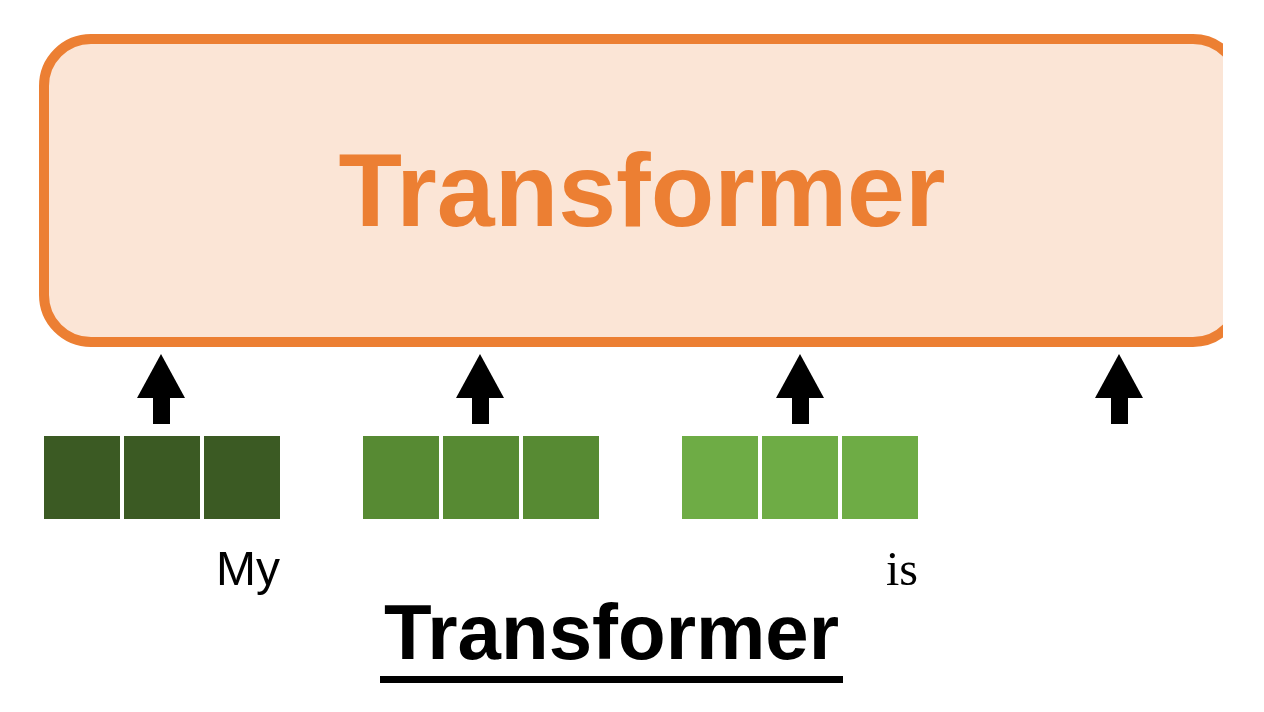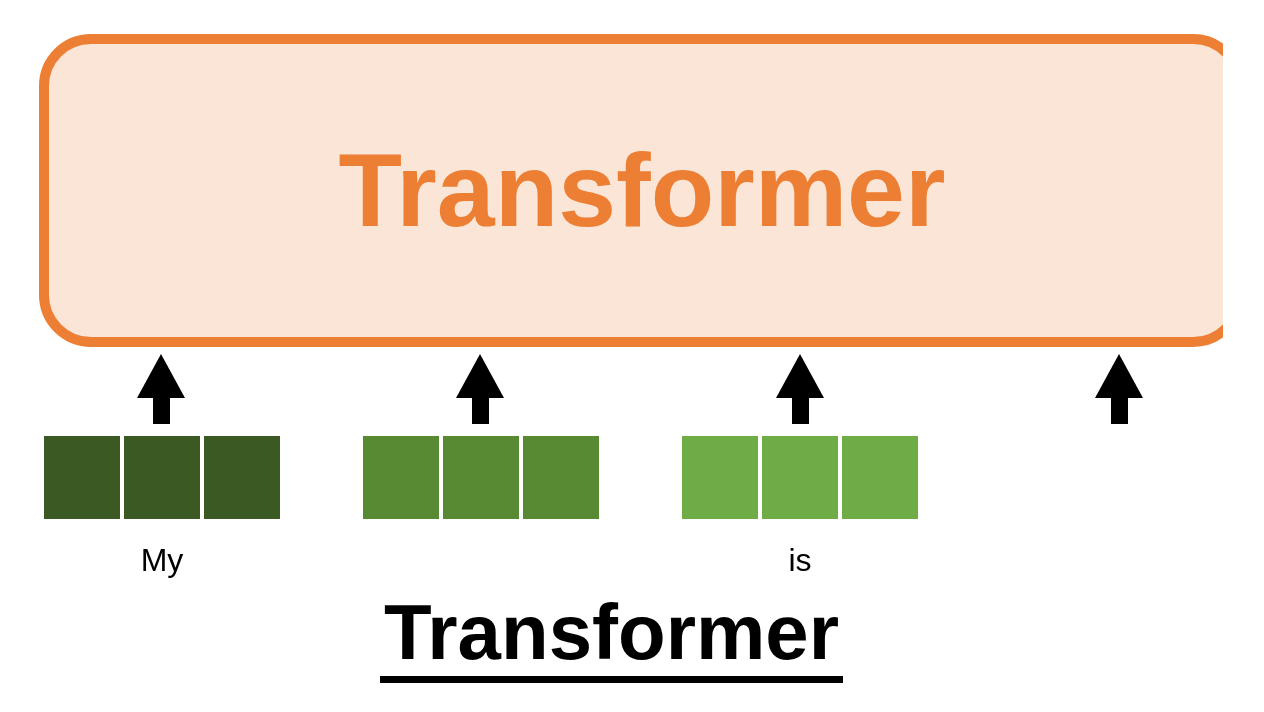--- a/index.html
+++ b/index.html
@@ -80,8 +80,8 @@
   .cell { flex: 1; }
   .token-label {
     margin-top: 24px;
-    text-align: center;
-    font-size: 32px;
+    text-align: right;
+    font-size: 48px;
     line-height: 1.1;
     color: #000000;
     white-space: nowrap;

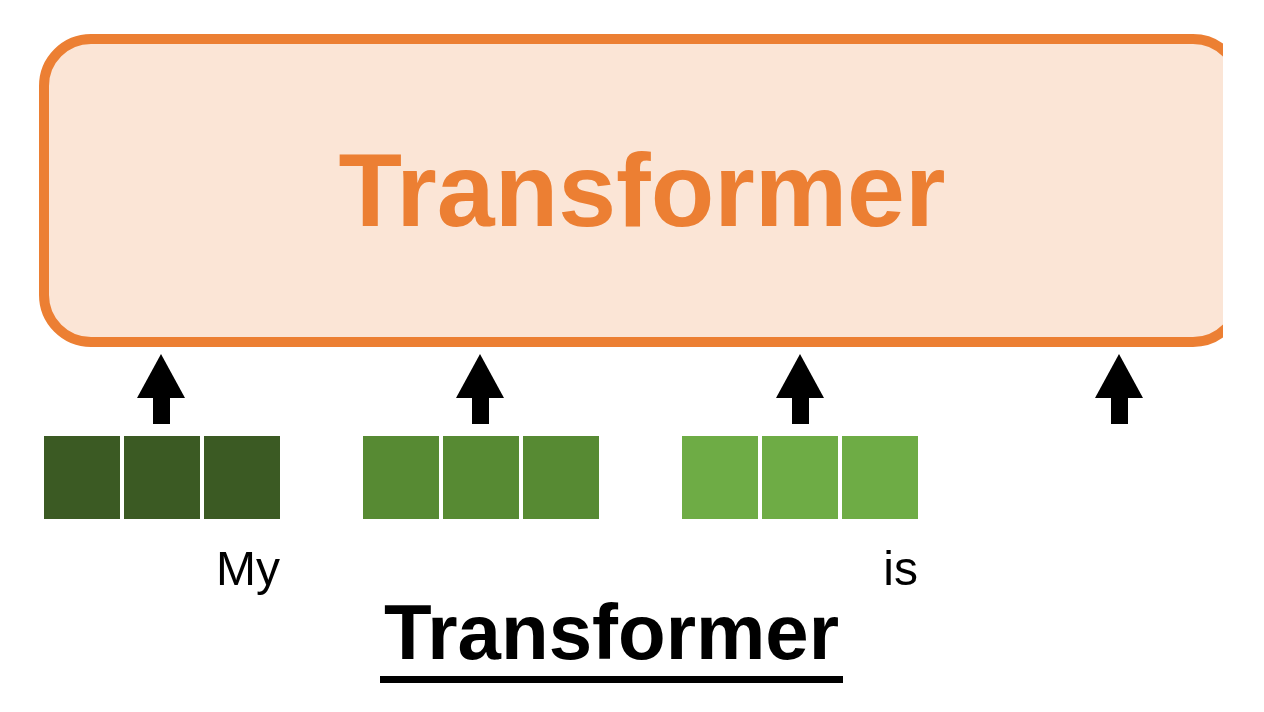--- a/index.html
+++ b/index.html
@@ -70,7 +70,7 @@
   }
   .group-1 { left: 44px; }
   .group-2 { left: 363px; }
-  .group-3 { left: 682px; }
+  .group-3 { left: 682px; font-family: Liberation Serif, serif; }
   .group-4 { left: 1001px; }
   .cells {
     display: flex;

